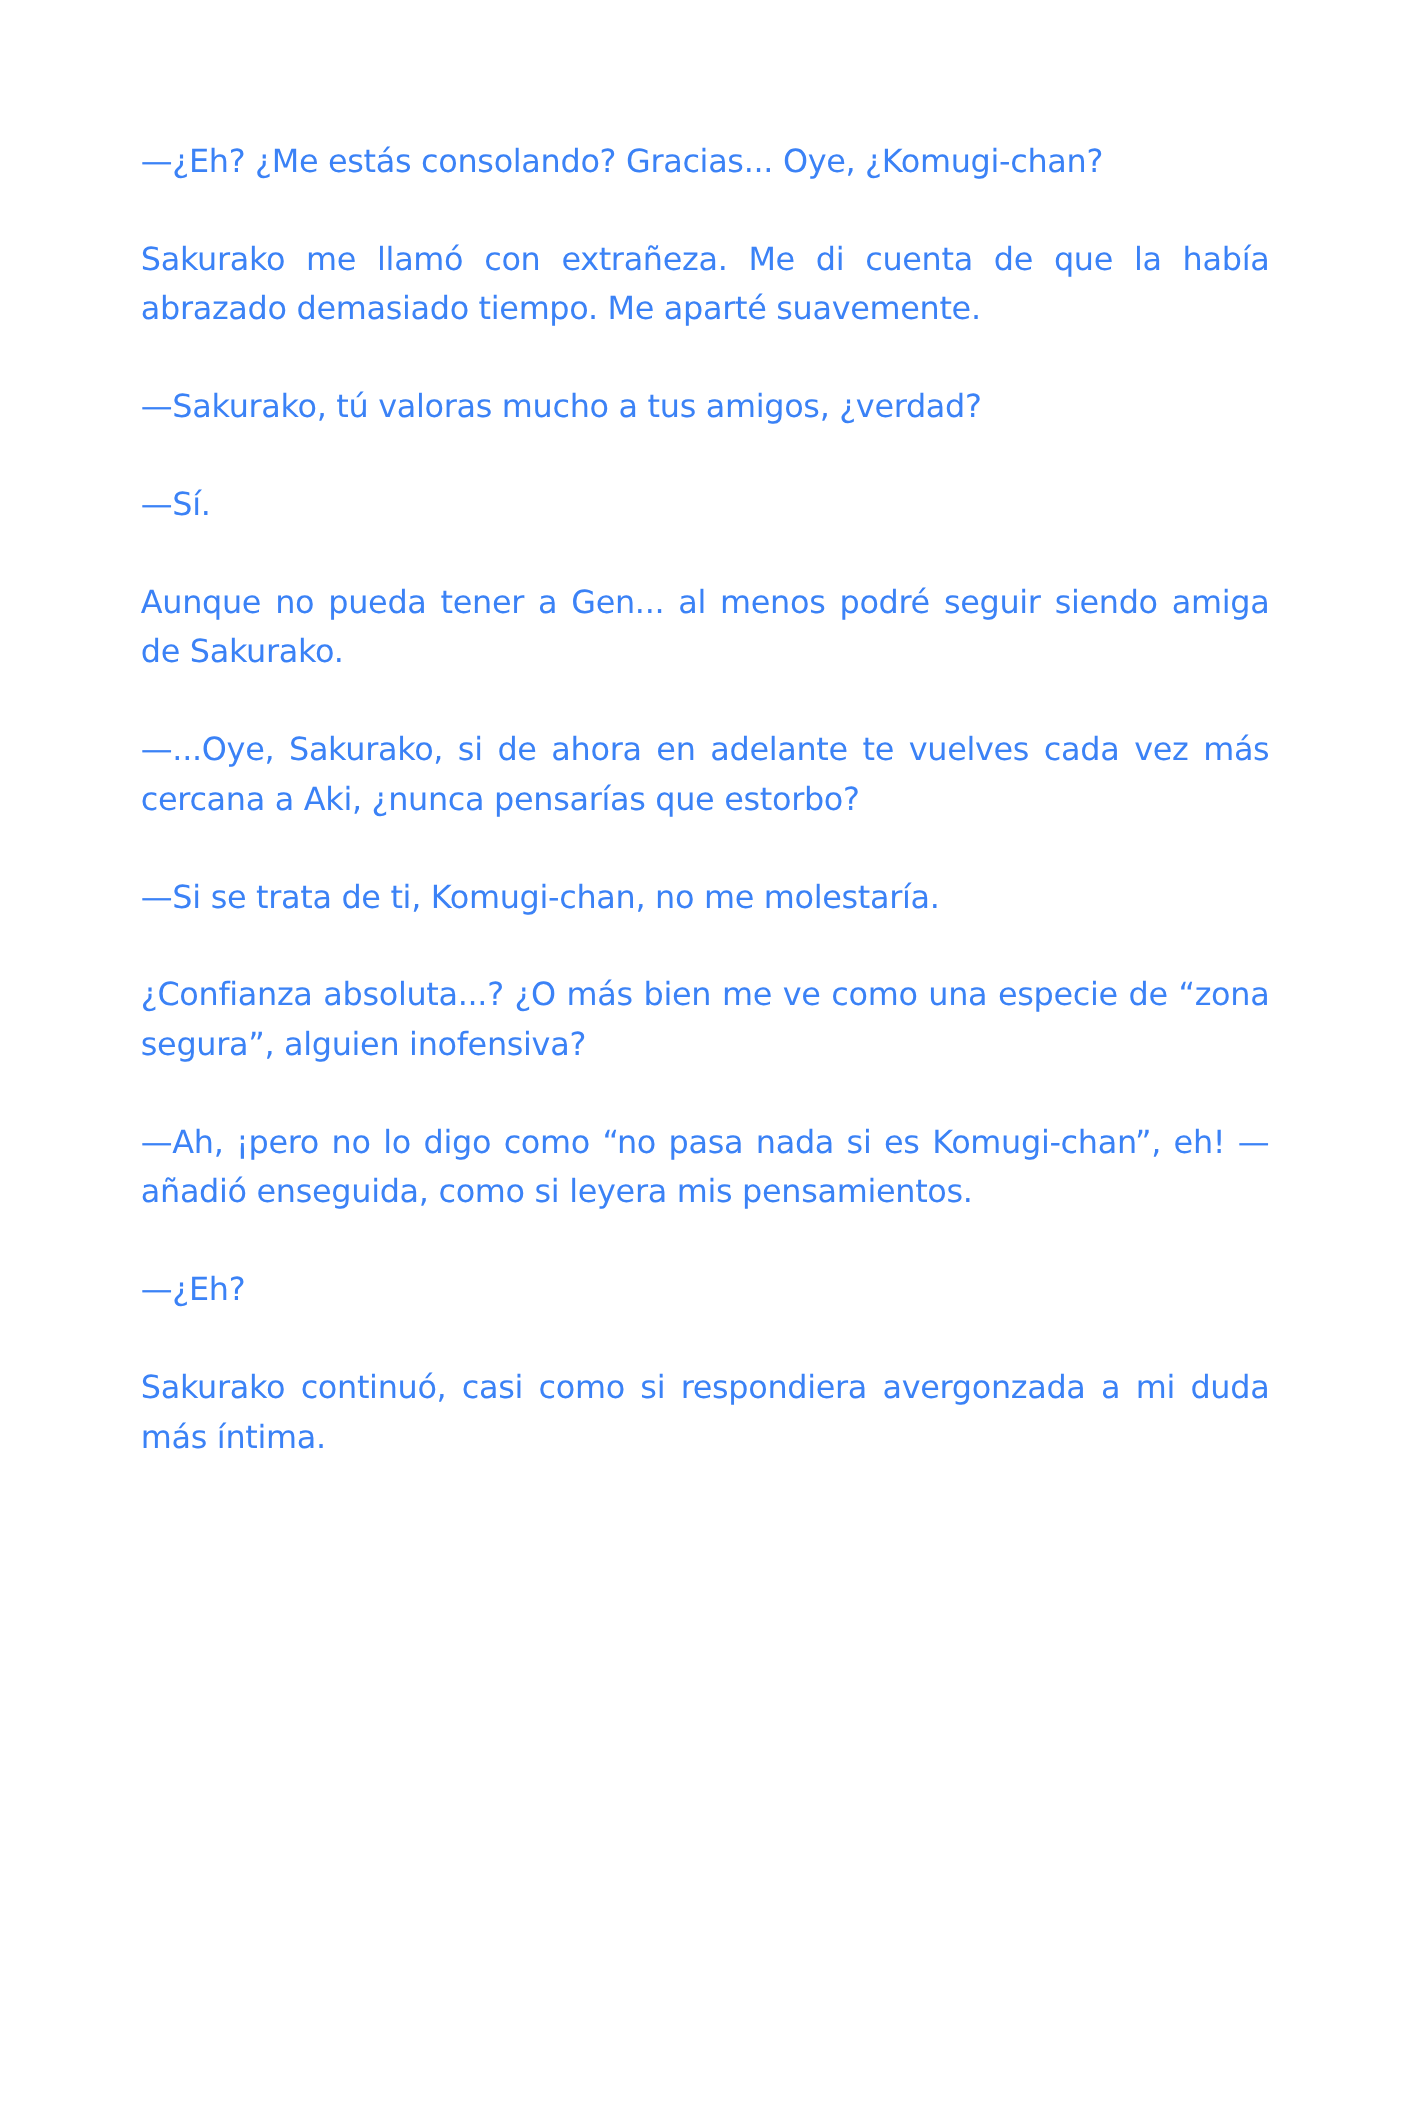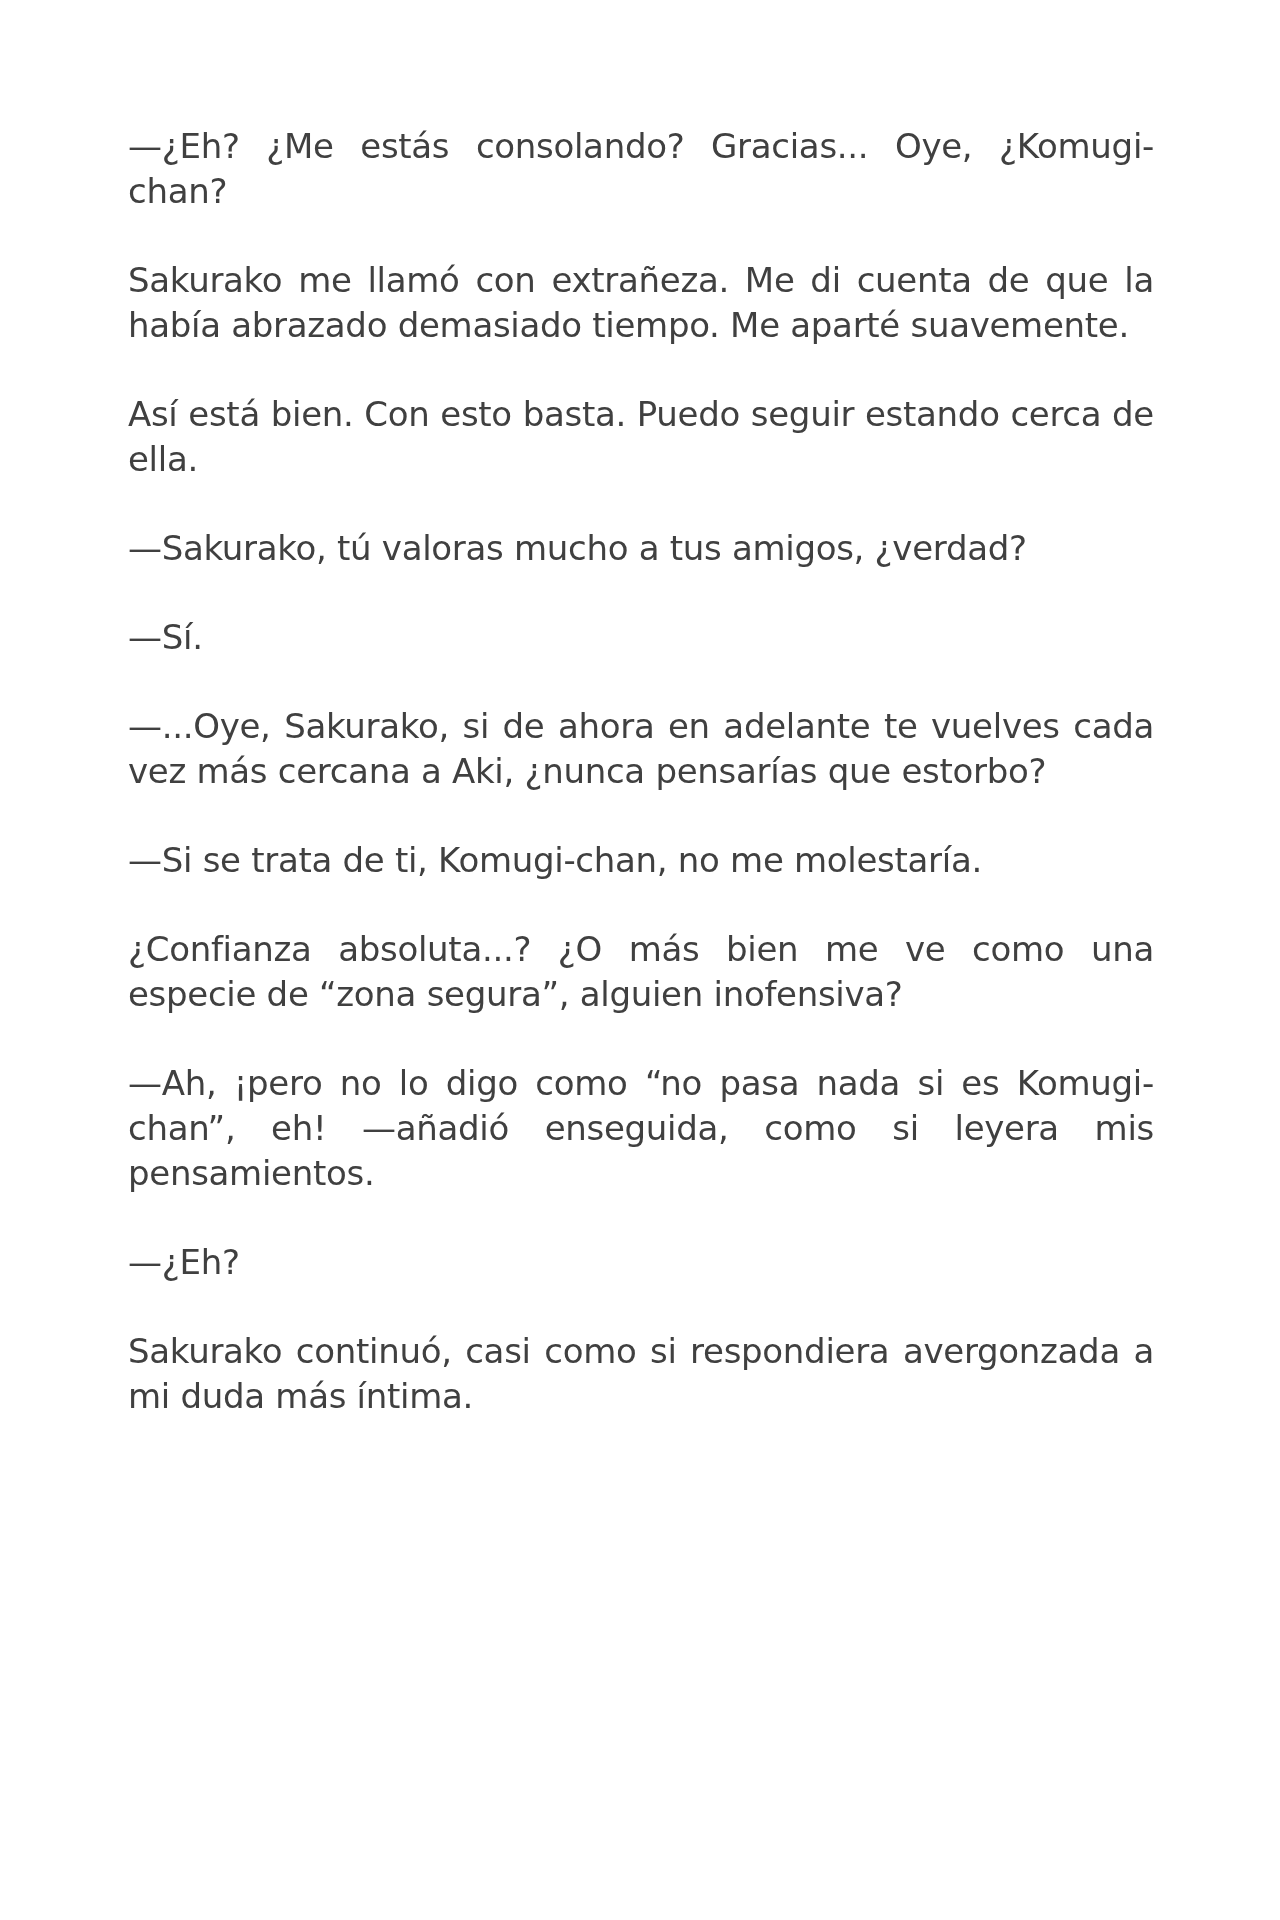--- a/index.html
+++ b/index.html
@@ -18,9 +18,9 @@
       left: 128px;
       top: 124px;
       width: 1026px;
-      color: #404040;
+      color: #3b82f6;
       font-family: "DejaVu Sans", "Liberation Sans", sans-serif;
-      font-size: 34px;
+      font-size: 29px;
       line-height: 45px;
       letter-spacing: -0.3px;
     }

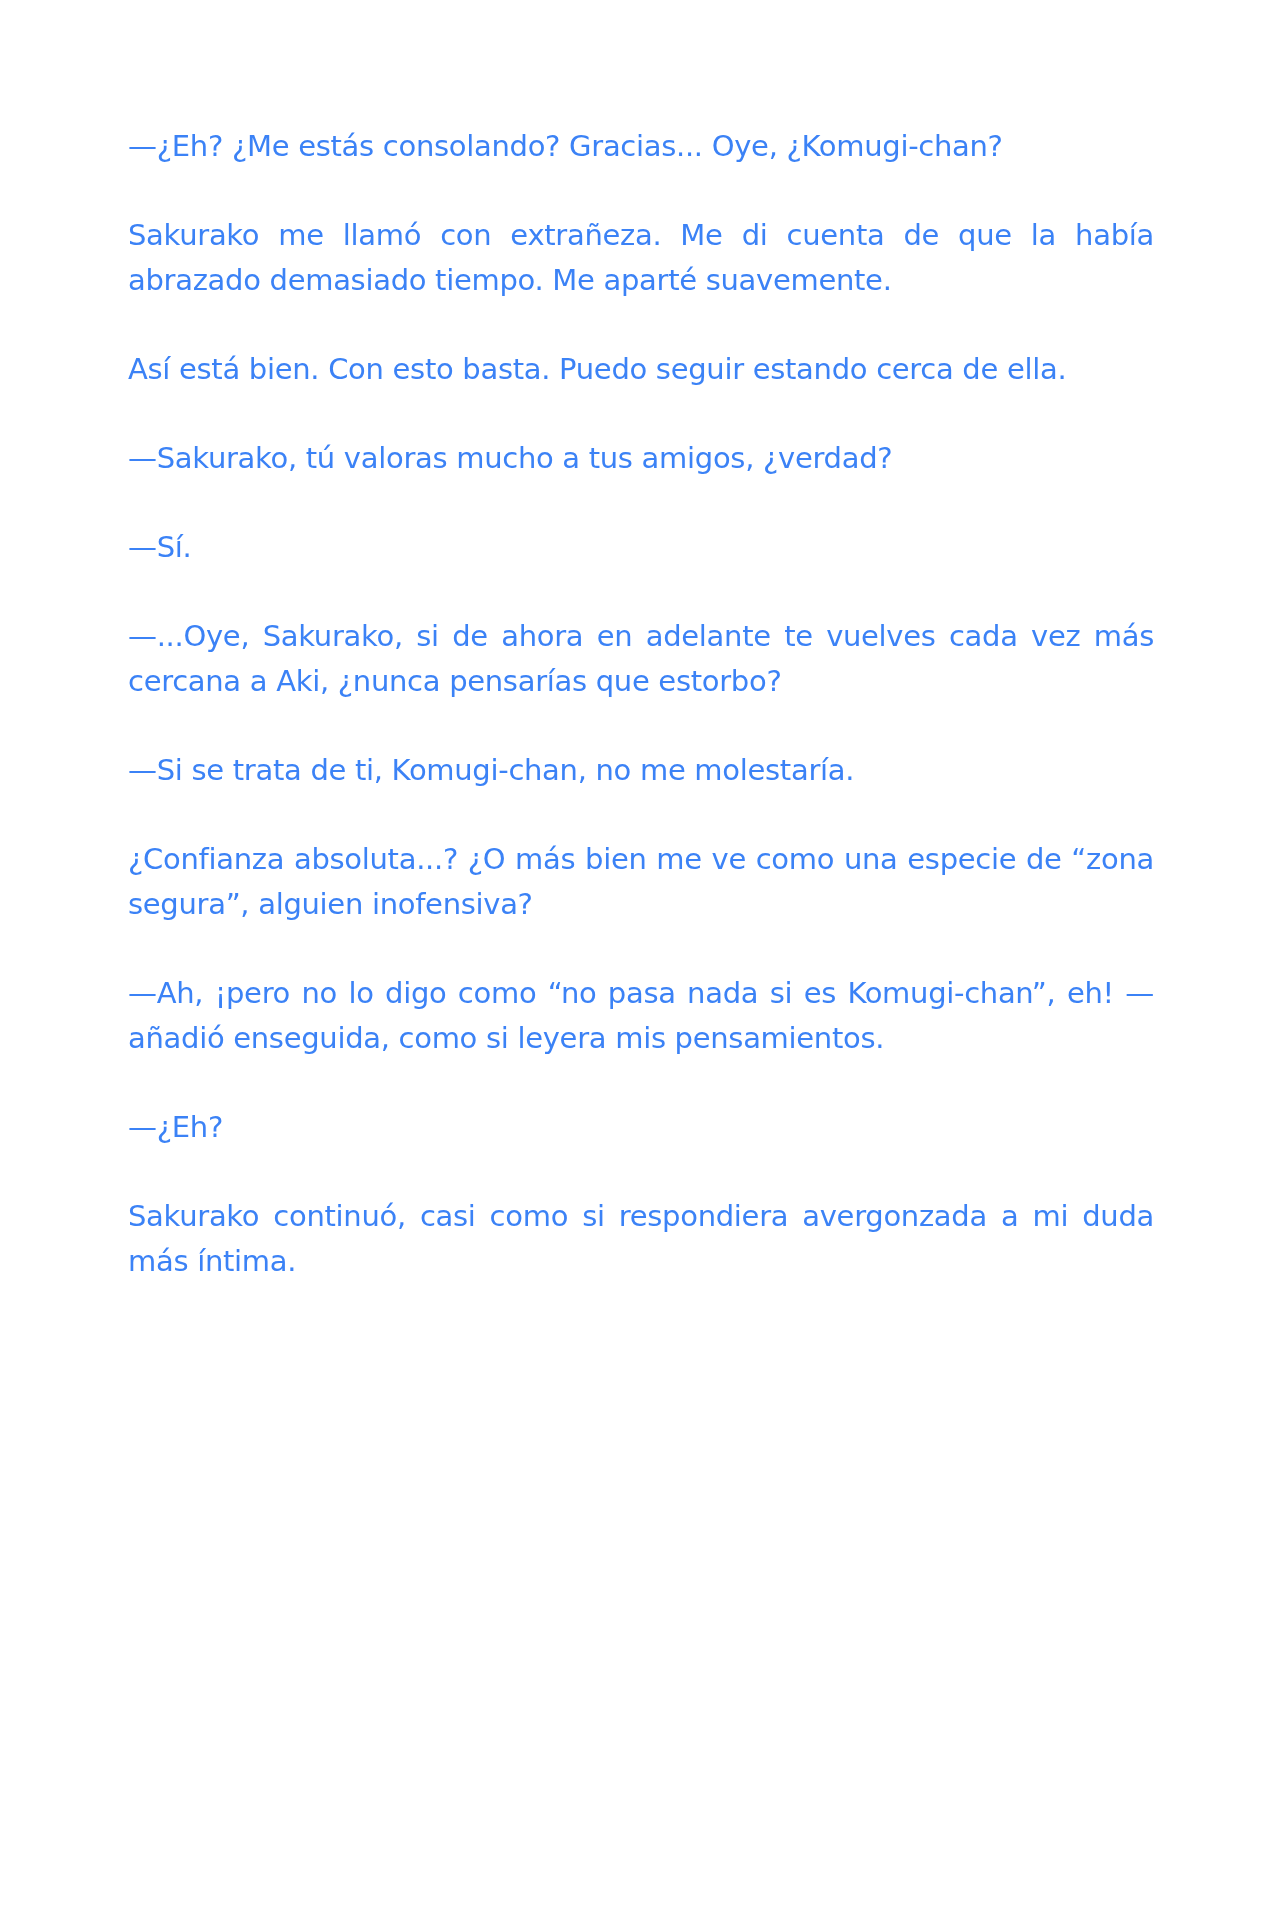--- a/index.html
+++ b/index.html
@@ -37,7 +37,6 @@
 <div class="page">
   <p>—¿Eh? ¿Me estás consolando? Gracias... Oye, ¿Komugi-chan?</p>
   <p>Sakurako me llamó con extrañeza. Me di cuenta de que la había abrazado demasiado tiempo. Me aparté suavemente.</p>
-  <p>Así está bien. Con esto basta. Puedo seguir estando cerca de ella.</p>
   <p>—Sakurako, tú valoras mucho a tus amigos, ¿verdad?</p>
   <p>—Sí.</p>
   <p>—...Oye, Sakurako, si de ahora en adelante te vuelves cada vez más cercana a Aki, ¿nunca pensarías que estorbo?</p>

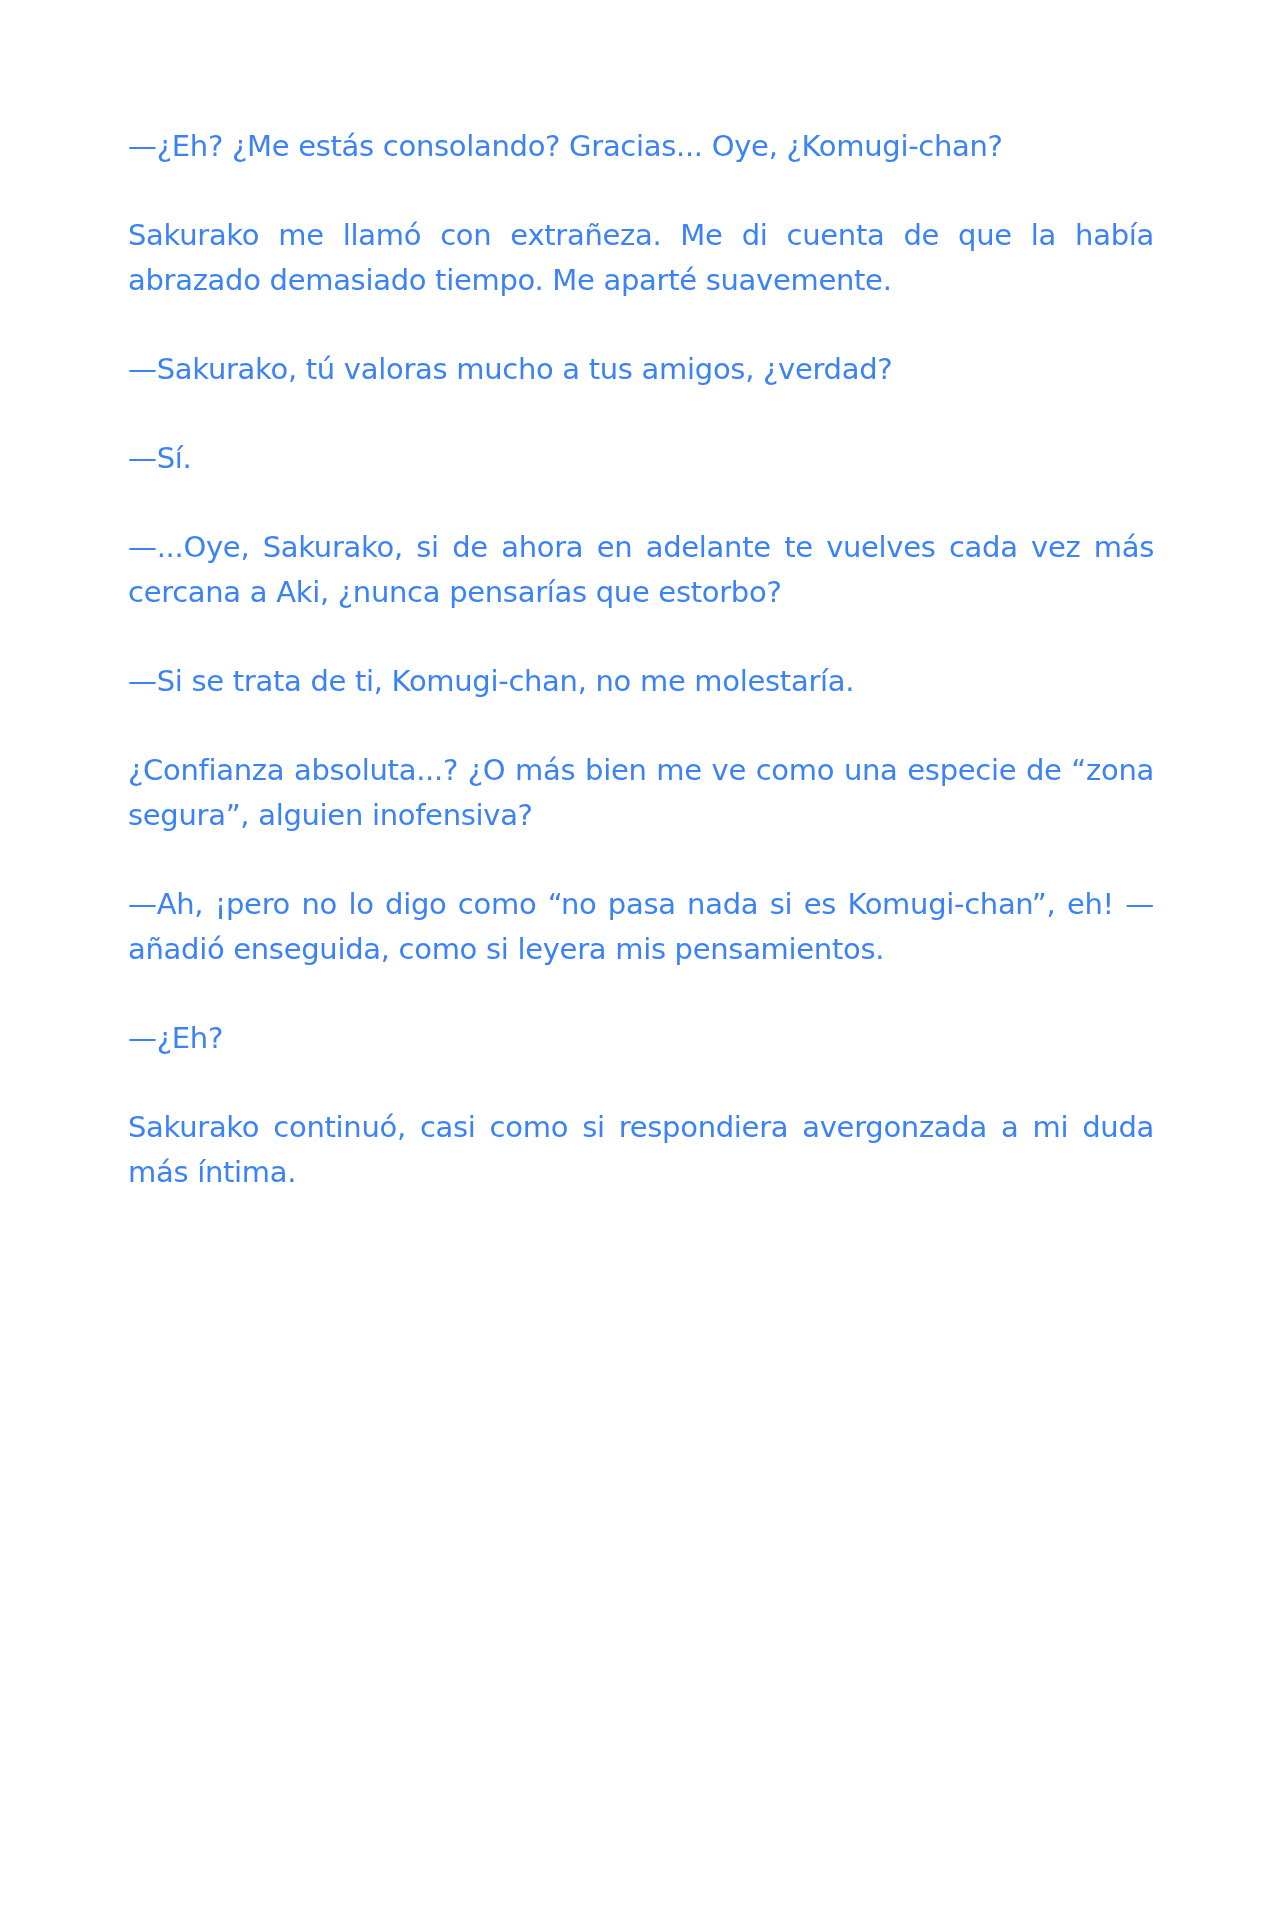--- a/index.html
+++ b/index.html
@@ -39,6 +39,7 @@
   <p>Sakurako me llamó con extrañeza. Me di cuenta de que la había abrazado demasiado tiempo. Me aparté suavemente.</p>
   <p>—Sakurako, tú valoras mucho a tus amigos, ¿verdad?</p>
   <p>—Sí.</p>
+  <p>Aunque no pueda tener a Gen... al menos podré seguir siendo amiga de Sakurako.</p>
   <p>—...Oye, Sakurako, si de ahora en adelante te vuelves cada vez más cercana a Aki, ¿nunca pensarías que estorbo?</p>
   <p>—Si se trata de ti, Komugi-chan, no me molestaría.</p>
   <p>¿Confianza absoluta...? ¿O más bien me ve como una especie de “zona segura”, alguien inofensiva?</p>

